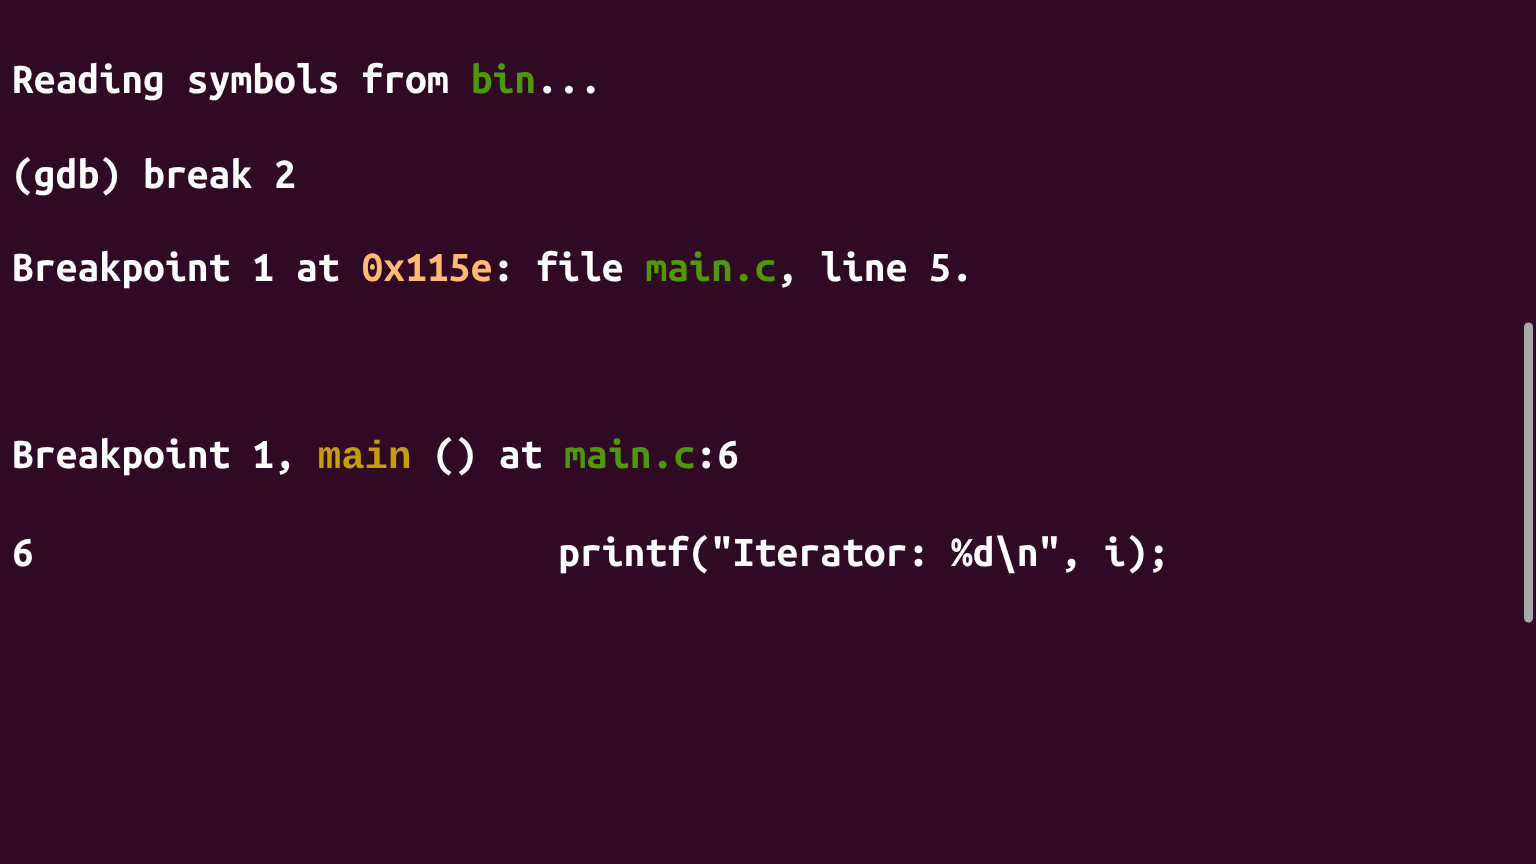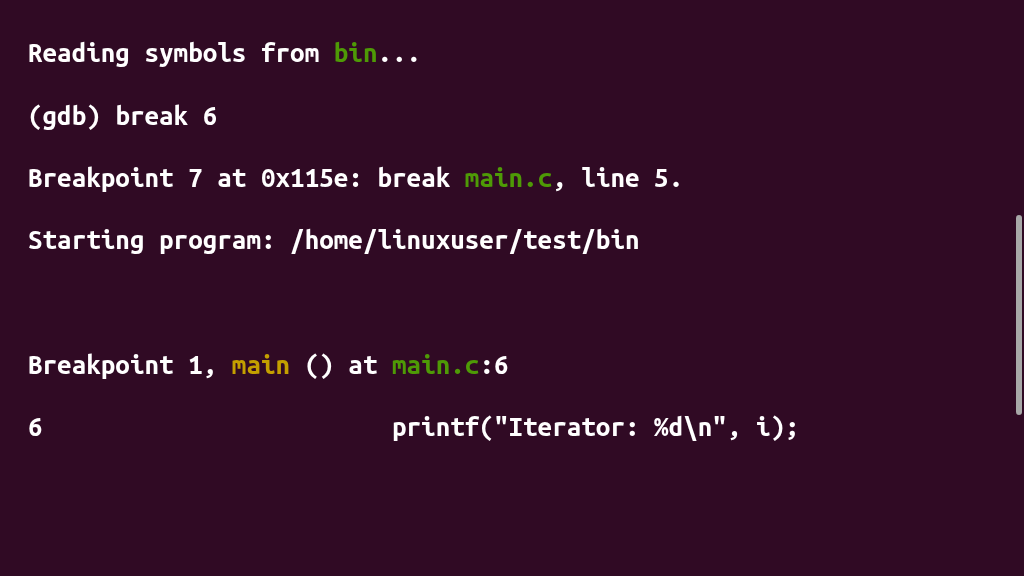--- a/index.html
+++ b/index.html
@@ -43,7 +43,6 @@
     }
     .line {
       display: block;
-      margin-left: 20px;
     }
   </style>
 </head>

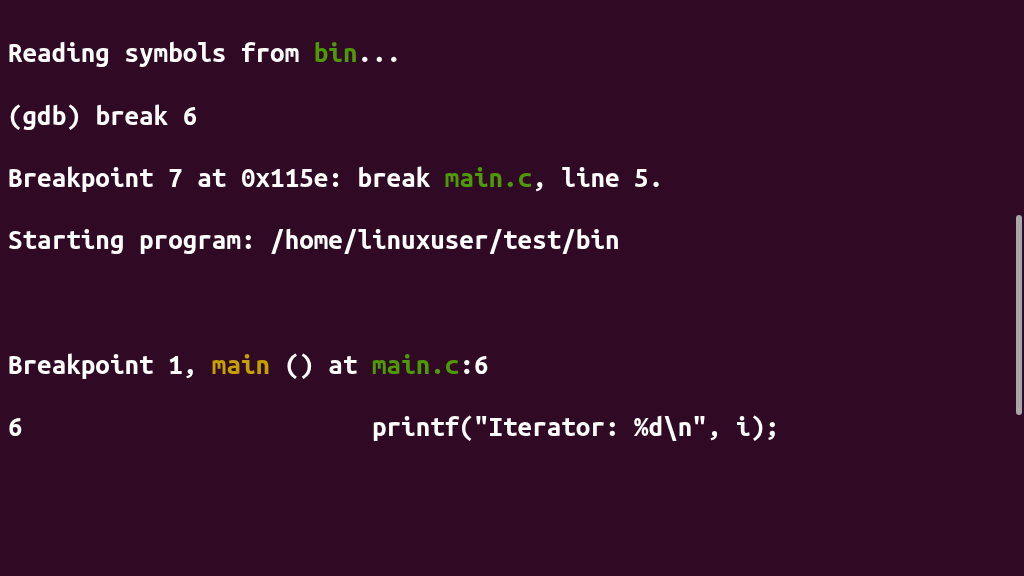--- a/index.html
+++ b/index.html
@@ -50,7 +50,7 @@
 
 <div class="terminal">
 <span class="line"><span>Reading symbols from </span><span class="green">bin</span><span>...</span></span>
-<span class="line"><span>(gdb) </span><span>break 6</span></span>
+<span class="line"><span>(gdb) </span><span>break 2</span></span>
 <span class="line"><span>Breakpoint 7 at </span><span class="blue">0x115e</span><span>: break </span><span class="green">main.c</span><span>, line 5.</span></span>
 <span class="line"><span>Starting program: /home/linuxuser/test/bin</span></span>
 <span class="line"><span></span> </span>

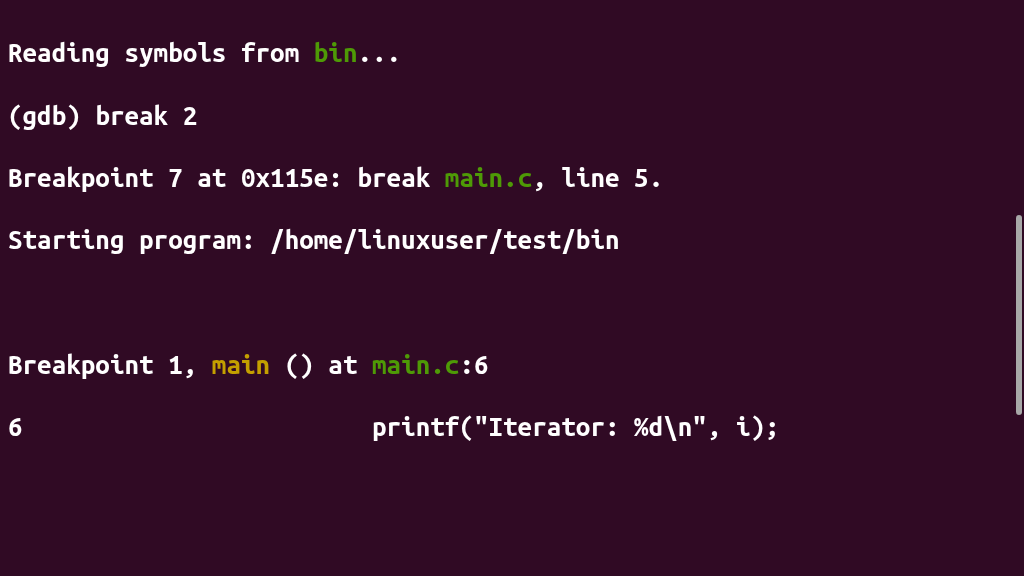--- a/index.html
+++ b/index.html
@@ -51,7 +51,7 @@
 <div class="terminal">
 <span class="line"><span>Reading symbols from </span><span class="green">bin</span><span>...</span></span>
 <span class="line"><span>(gdb) </span><span>break 2</span></span>
-<span class="line"><span>Breakpoint 7 at </span><span class="blue">0x115e</span><span>: break </span><span class="green">main.c</span><span>, line 5.</span></span>
+<span class="line"><span>Breakpoint 1 at </span><span class="blue">0x115e</span><span>: break </span><span class="green">main.c</span><span>, line 5.</span></span>
 <span class="line"><span>Starting program: /home/linuxuser/test/bin</span></span>
 <span class="line"><span></span> </span>
 <span class="line"><span>Breakpoint 1, </span><span class="yellow">main</span><span> () at </span><span class="green">main.c</span><span>:6</span></span>

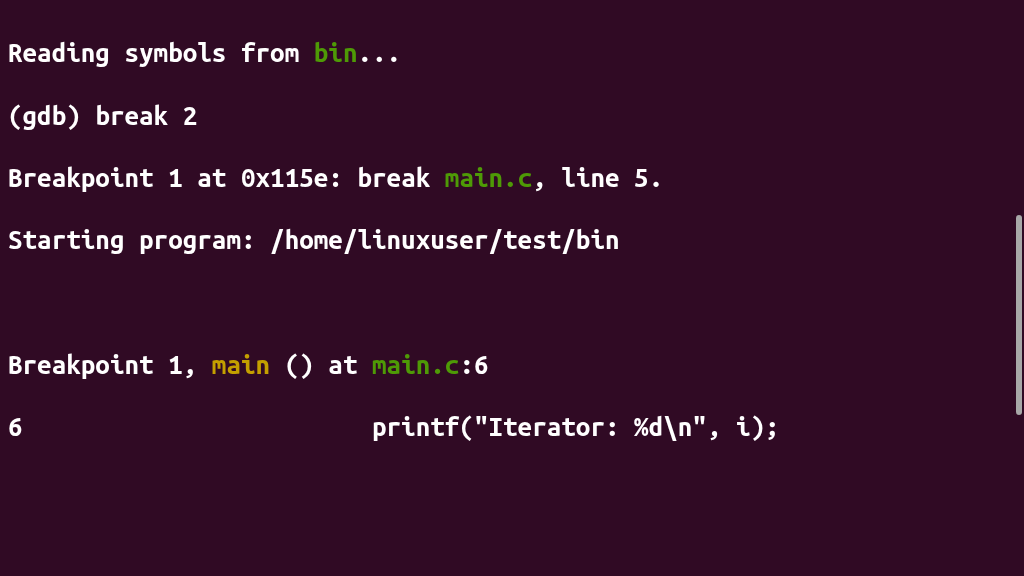--- a/index.html
+++ b/index.html
@@ -27,7 +27,7 @@
       color: #4e9a06;
     }
     .blue {
-      color: #ffffff;
+      color: #fdba74;
     }
     .yellow {
       color: #c4a000;

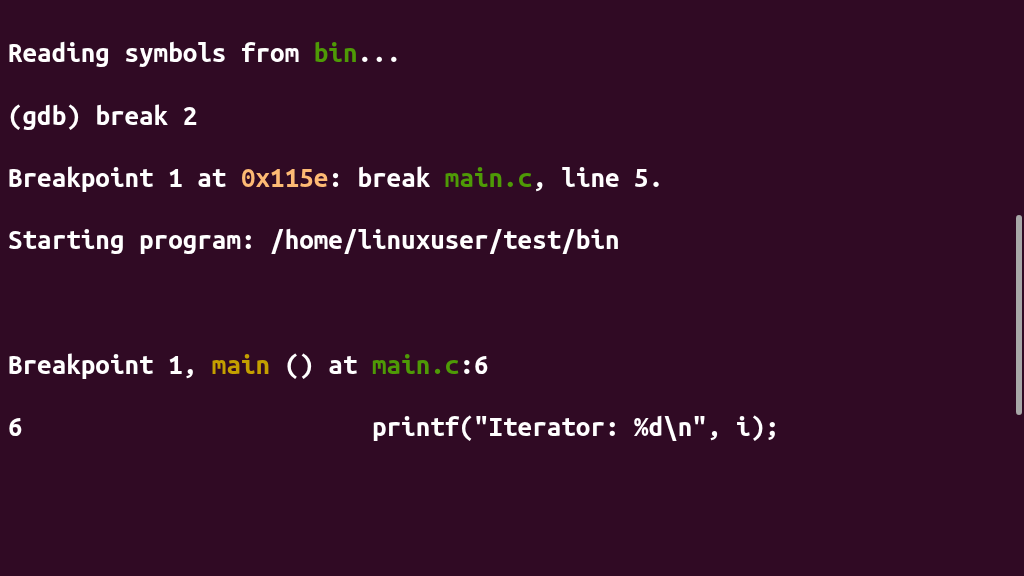--- a/index.html
+++ b/index.html
@@ -51,7 +51,7 @@
 <div class="terminal">
 <span class="line"><span>Reading symbols from </span><span class="green">bin</span><span>...</span></span>
 <span class="line"><span>(gdb) </span><span>break 2</span></span>
-<span class="line"><span>Breakpoint 1 at </span><span class="blue">0x115e</span><span>: break </span><span class="green">main.c</span><span>, line 5.</span></span>
+<span class="line"><span>Breakpoint 1 at </span><span class="blue">0x115e</span><span>: file </span><span class="green">main.c</span><span>, line 5.</span></span>
 <span class="line"><span>Starting program: /home/linuxuser/test/bin</span></span>
 <span class="line"><span></span> </span>
 <span class="line"><span>Breakpoint 1, </span><span class="yellow">main</span><span> () at </span><span class="green">main.c</span><span>:6</span></span>

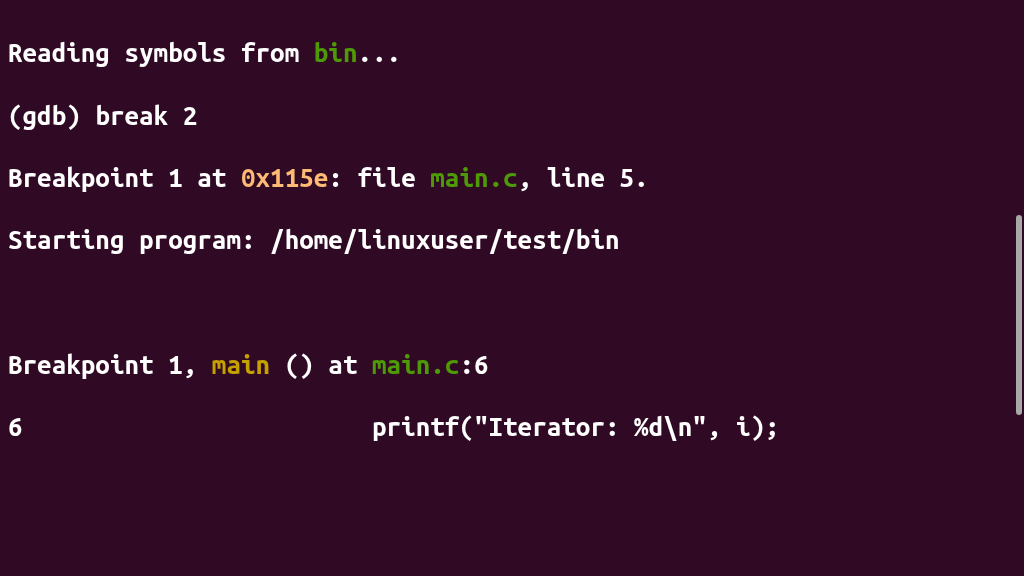--- a/index.html
+++ b/index.html
@@ -52,7 +52,6 @@
 <span class="line"><span>Reading symbols from </span><span class="green">bin</span><span>...</span></span>
 <span class="line"><span>(gdb) </span><span>break 2</span></span>
 <span class="line"><span>Breakpoint 1 at </span><span class="blue">0x115e</span><span>: file </span><span class="green">main.c</span><span>, line 5.</span></span>
-<span class="line"><span>Starting program: /home/linuxuser/test/bin</span></span>
 <span class="line"><span></span> </span>
 <span class="line"><span>Breakpoint 1, </span><span class="yellow">main</span><span> () at </span><span class="green">main.c</span><span>:6</span></span>
 <span class="line"><span>6</span><span>                        printf("Iterator: %d\n", i);</span></span>

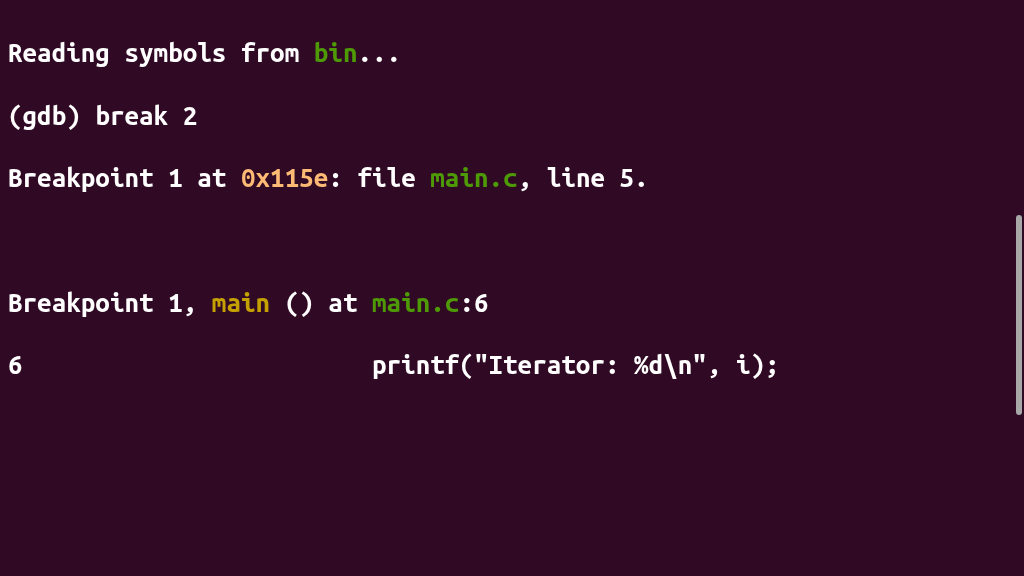--- a/index.html
+++ b/index.html
@@ -31,6 +31,7 @@
     }
     .yellow {
       color: #c4a000;
+      font-family: Liberation Mono, monospace;
     }
     .scrollbar {
       position: absolute;

